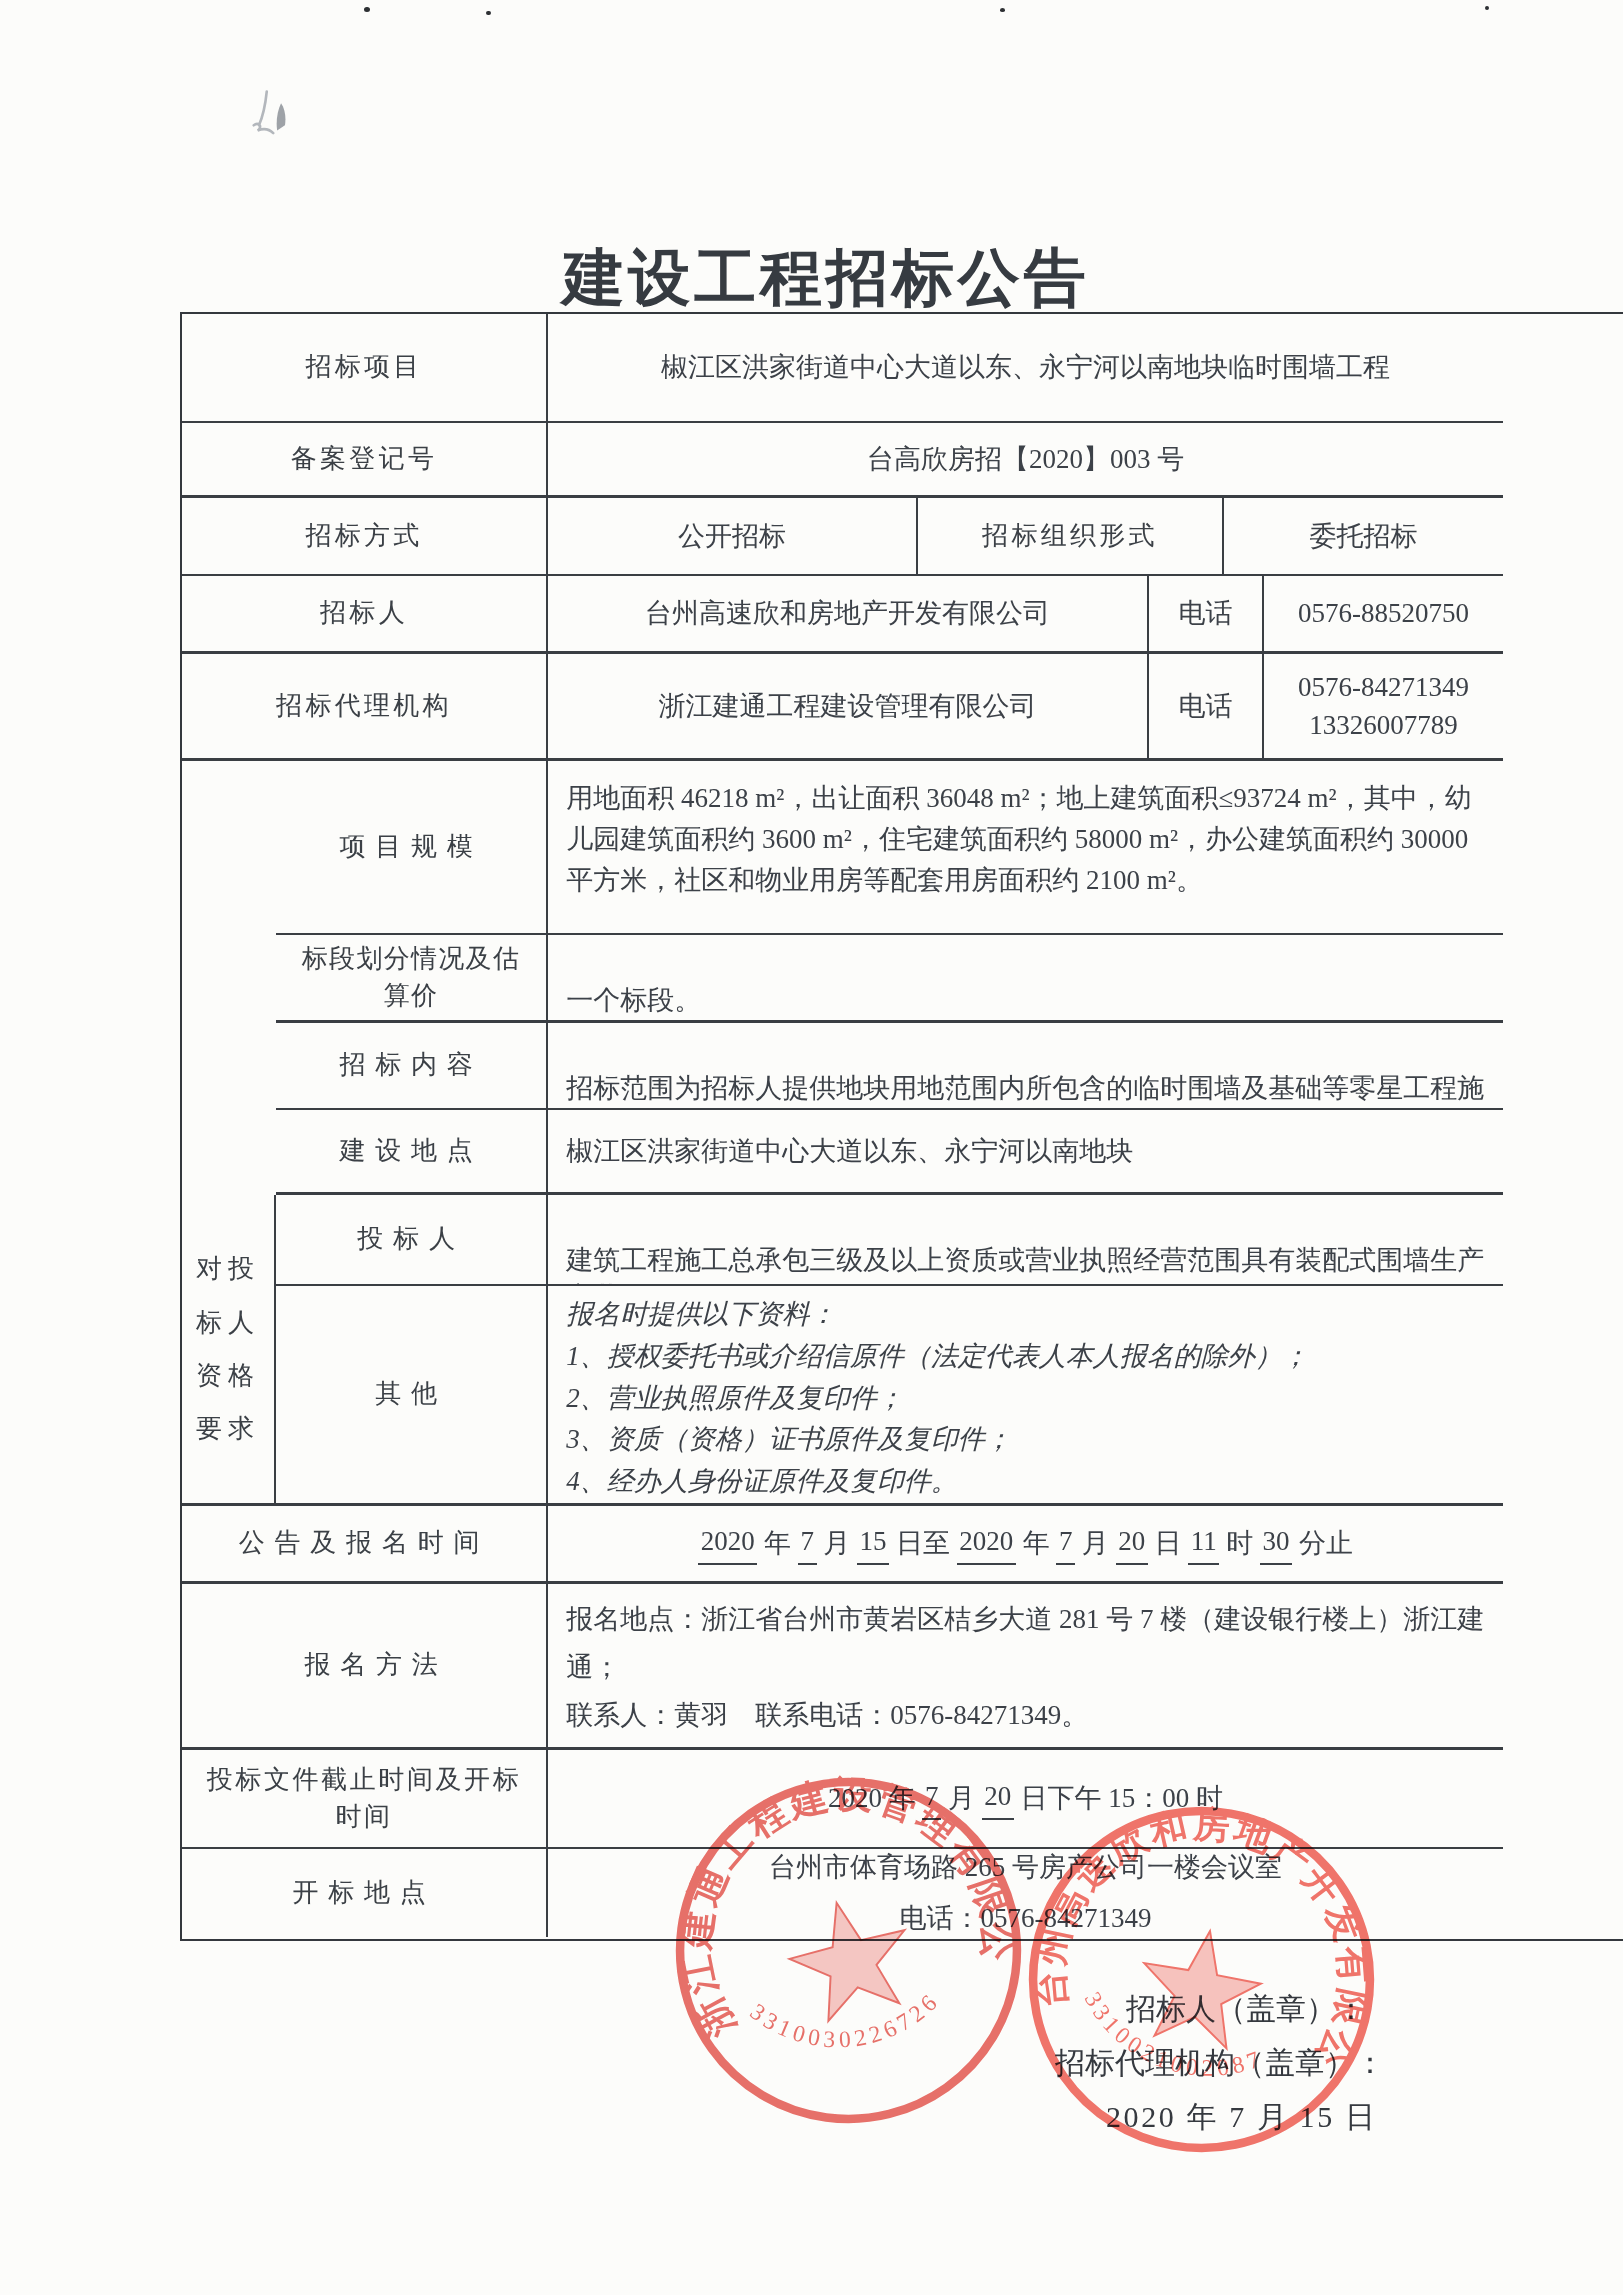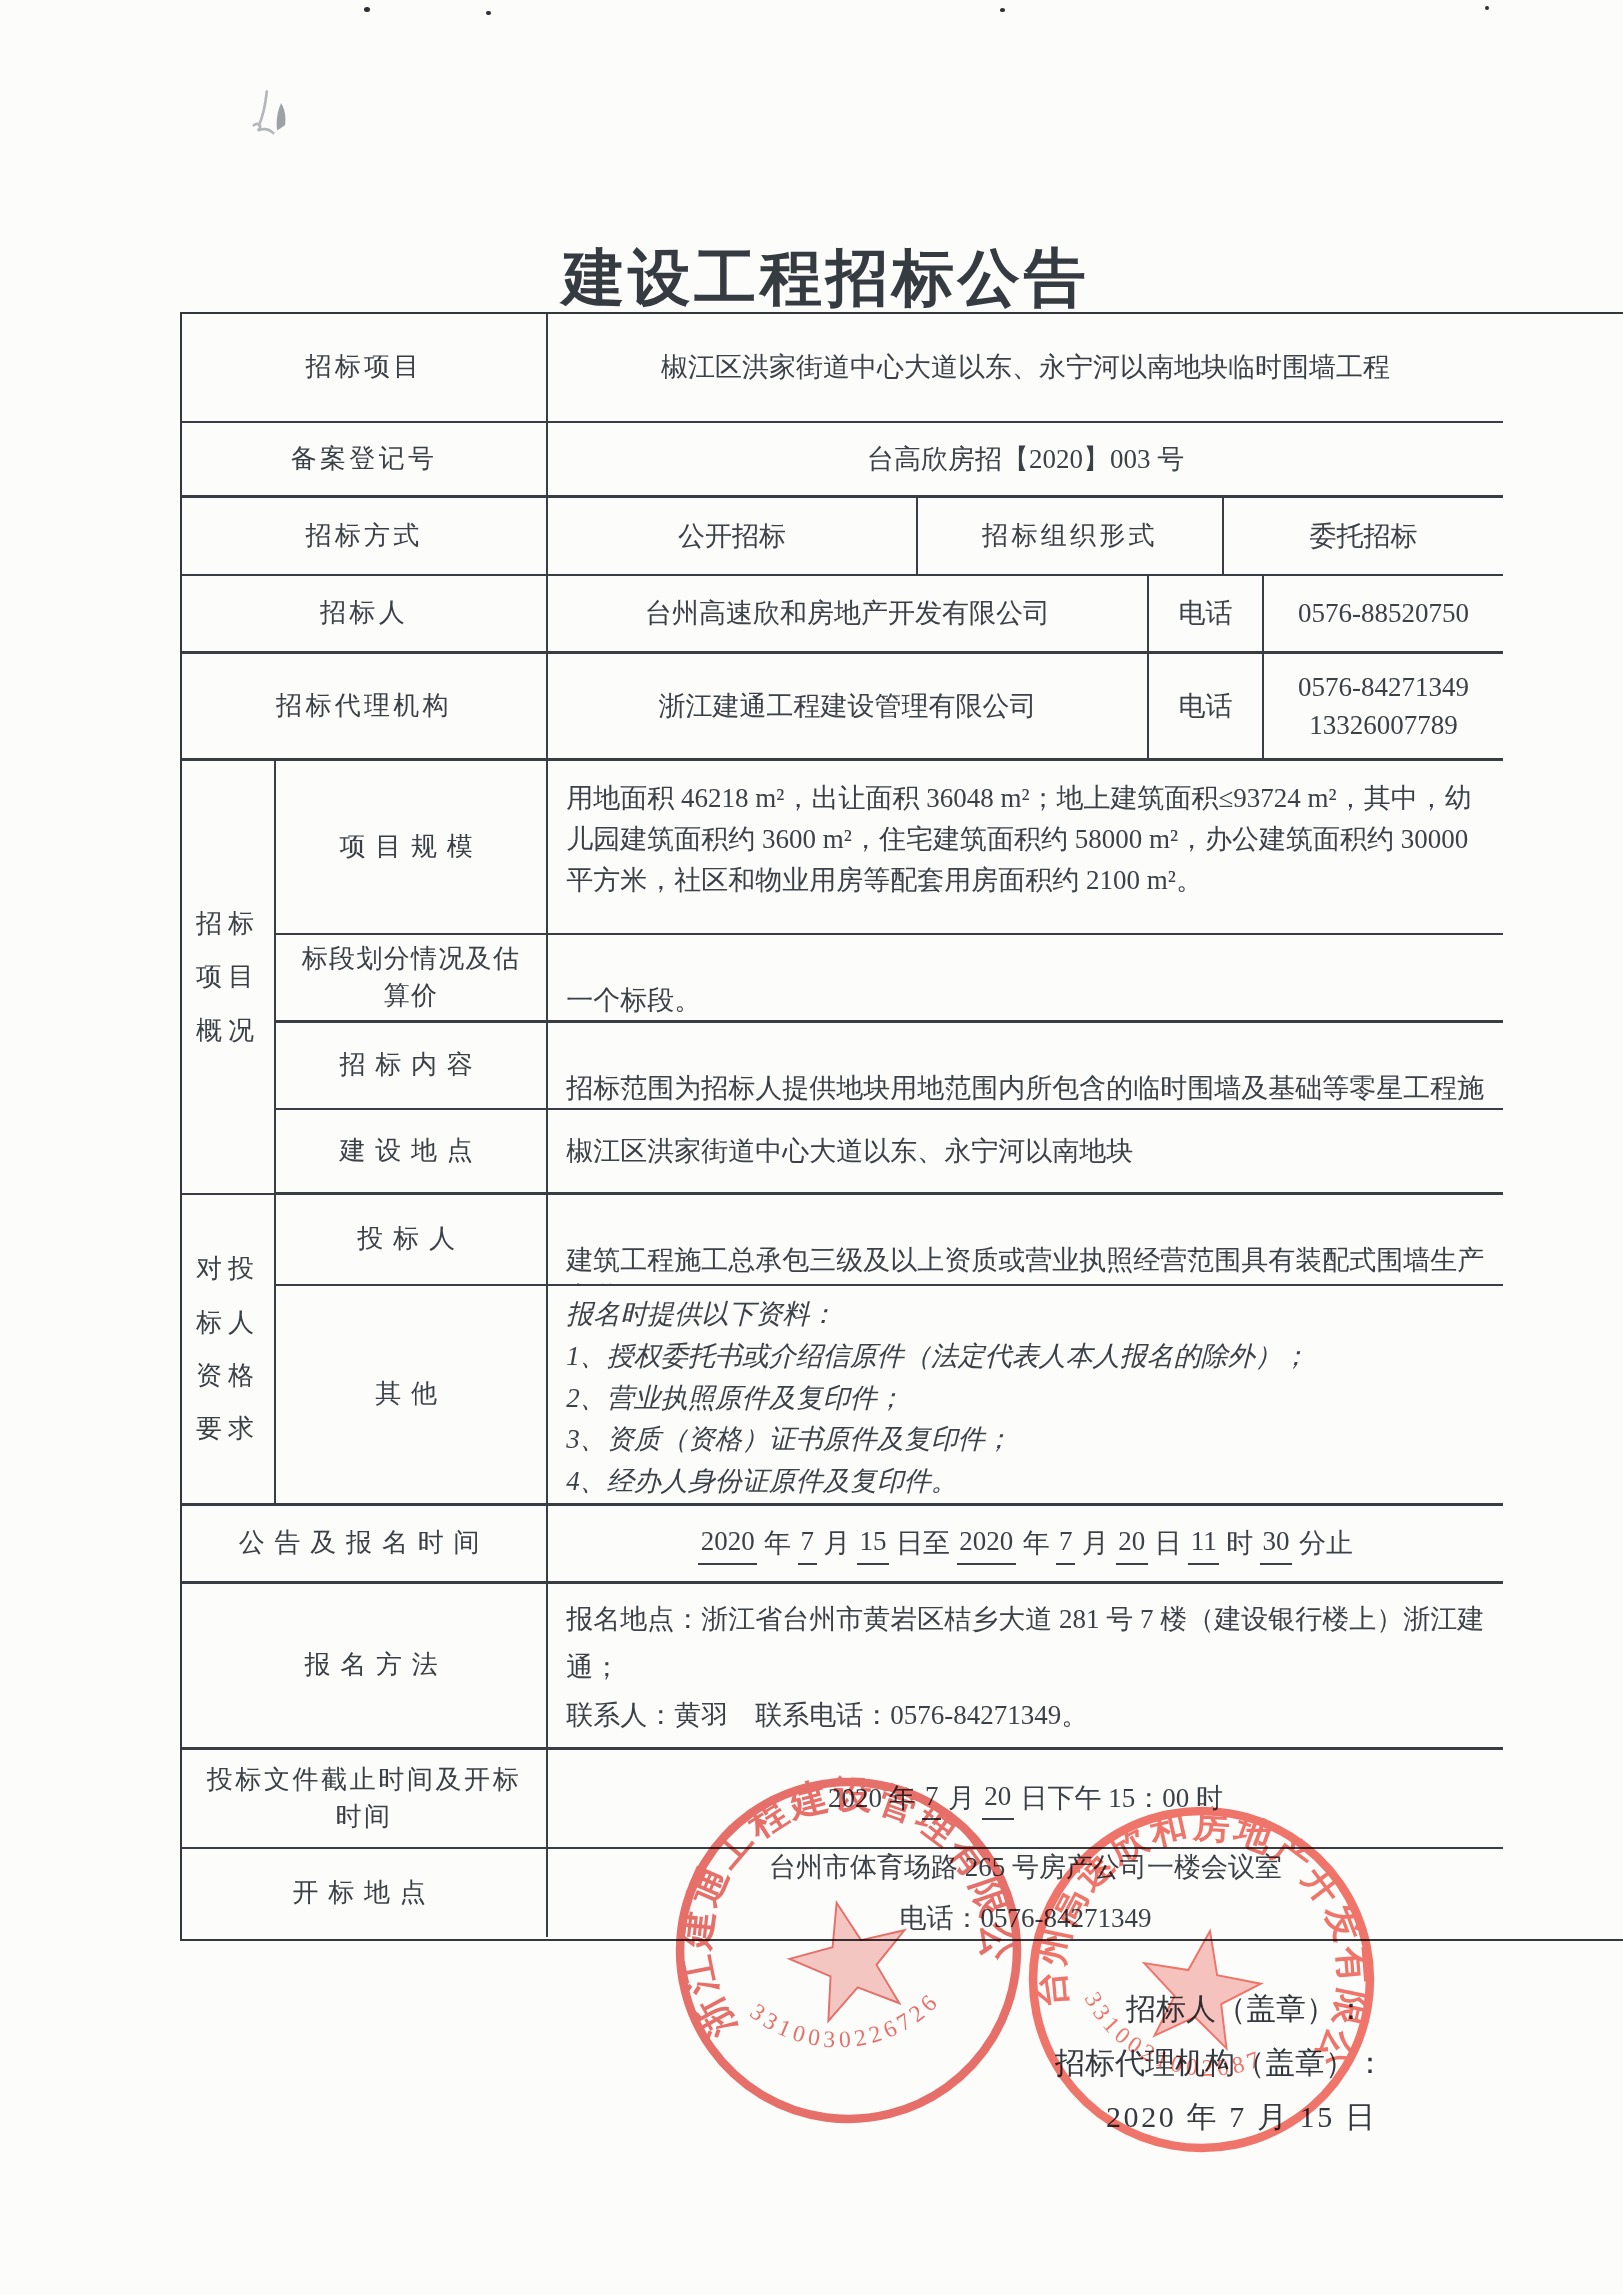--- a/index.html
+++ b/index.html
@@ -116,9 +116,6 @@
     <div class="cell ctr noR thickB" style="grid-column:7;grid-row:5;">0576-84271349
 13326007789</div>
 
-    <div class="cell vlab" style="grid-column:1;grid-row:6/span 4;">招标
-项目
-概况</div>
 
     <div class="cell lab sp" style="grid-column:2;grid-row:6;">项目规模</div>
     <div class="cell txt noR" style="grid-column:3/span 5;grid-row:6;line-height:1.52;padding-top:17px;">用地面积 46218 m²，出让面积 36048 m²；地上建筑面积≤93724 m²，其中，幼儿园建筑面积约 3600 m²，住宅建筑面积约 58000 m²，办公建筑面积约 30000 平方米，社区和物业用房等配套用房面积约 2100 m²。</div>

